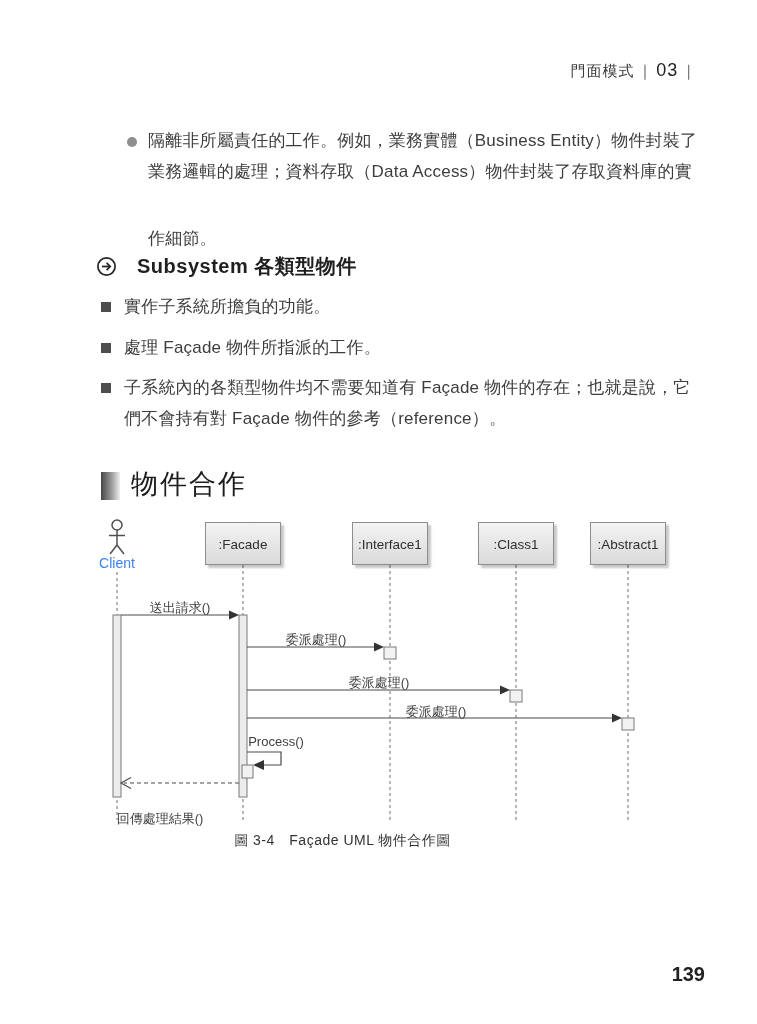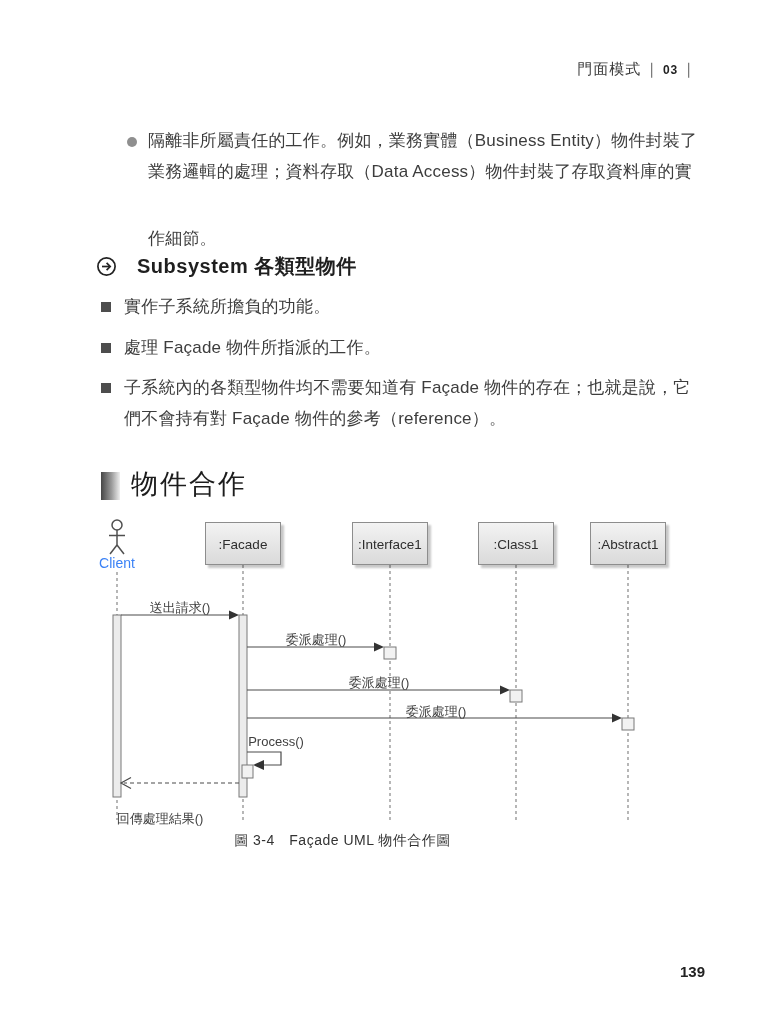--- a/index.html
+++ b/index.html
@@ -10,7 +10,7 @@
   
   .page-header{position:absolute;top:60px;right:57px;font-size:15px;color:#3a3a3a;letter-spacing:1px;}
   .page-header .sep{margin:0 3px;color:#4a4a4a;font-weight:400;}
-  .page-header .chap{font-weight:bold;font-size:12px;color:#222;}
+  .page-header .chap{font-weight:normal;font-size:18px;color:#222;}
 
   
   .t17{font-size:17px;line-height:22px;white-space:nowrap;color:#3d3d3d;letter-spacing:.2px;}

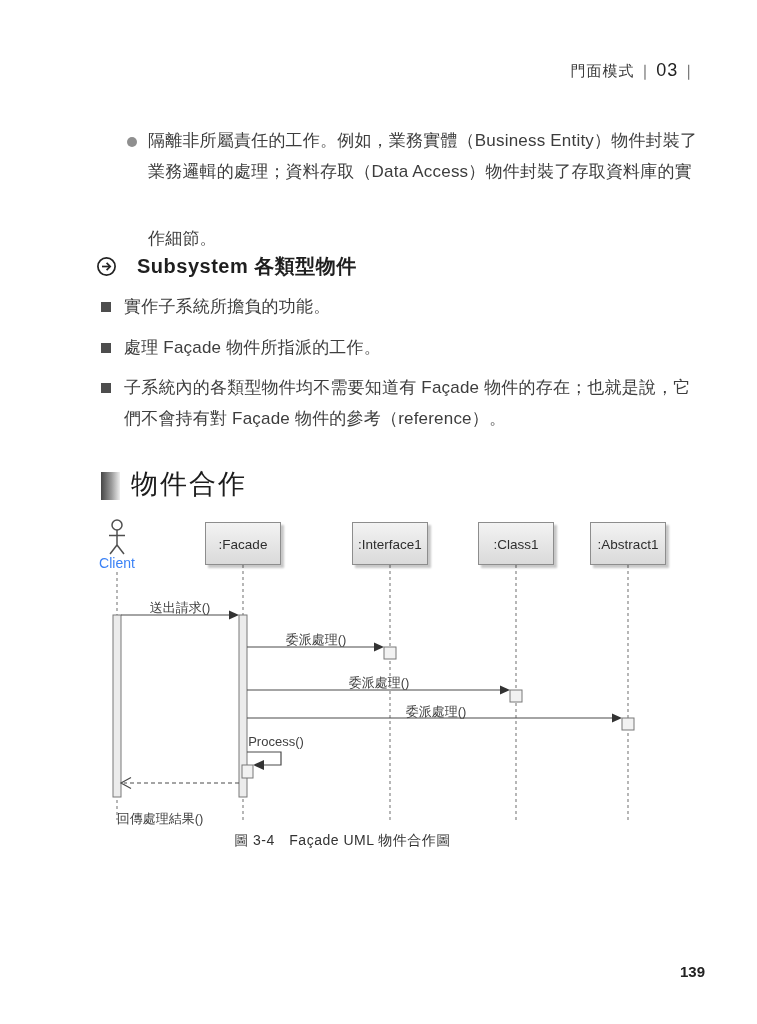--- a/index.html
+++ b/index.html
@@ -34,7 +34,7 @@
   .actor-label{position:absolute;left:87px;top:40px;width:60px;text-align:center;font-size:14px;color:#3b82f6;}
   .fig-caption{position:absolute;left:0;right:0;top:317px;text-align:center;font-size:14px;color:#333;letter-spacing:.5px;}
 
-  .page-number{position:absolute;top:963px;right:52px;font-size:15px;font-weight:bold;color:#222;}
+  .page-number{position:absolute;top:963px;right:52px;font-size:20px;font-weight:bold;color:#222;}
 </style>
 </head>
 <body>

